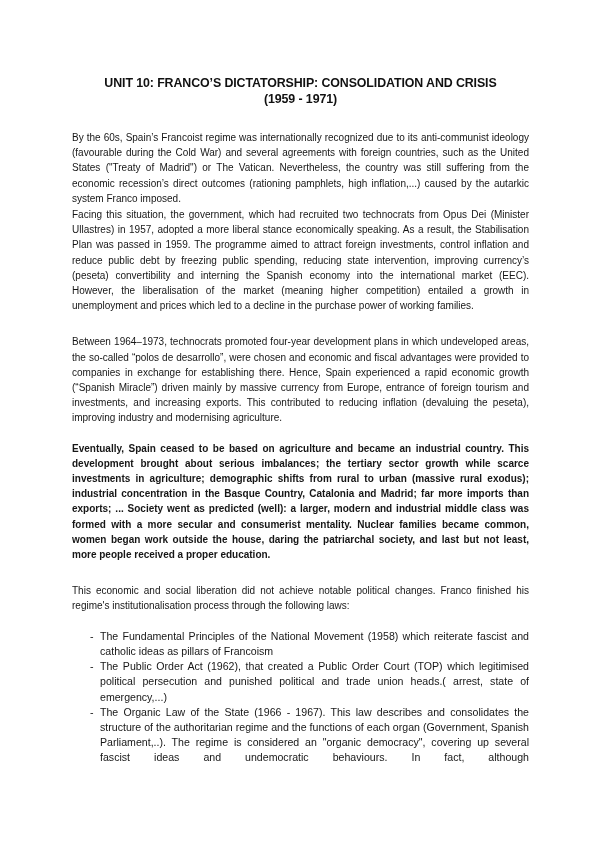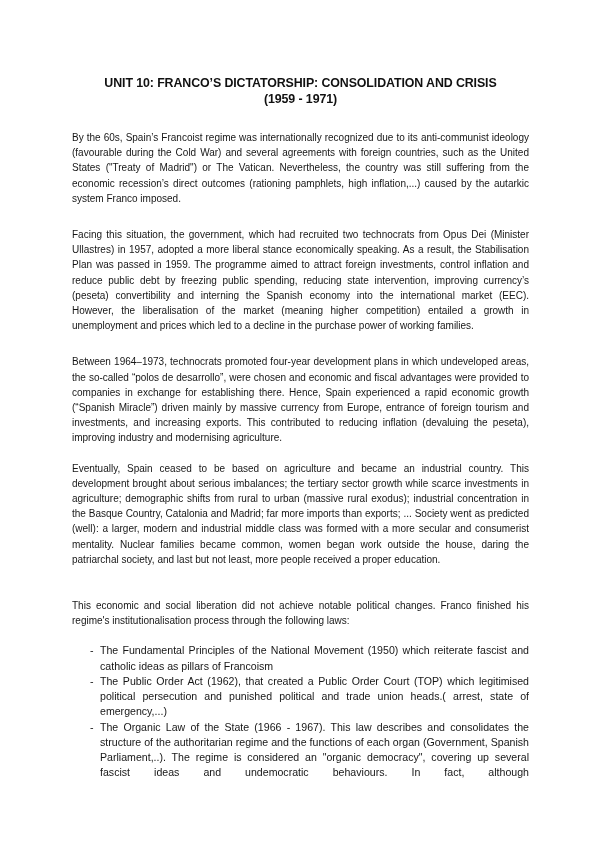--- a/index.html
+++ b/index.html
@@ -40,7 +40,7 @@
       color: #161616;
     }
     .p1 { margin-top: 23px; }
-    .p2 { margin-top: 21px; }
+    .p2 { margin-top: 1px; }
     .p3 { margin-top: 21px; }
     .p4 { margin-top: 15px; }
     .p5 { margin-top: 31px; }

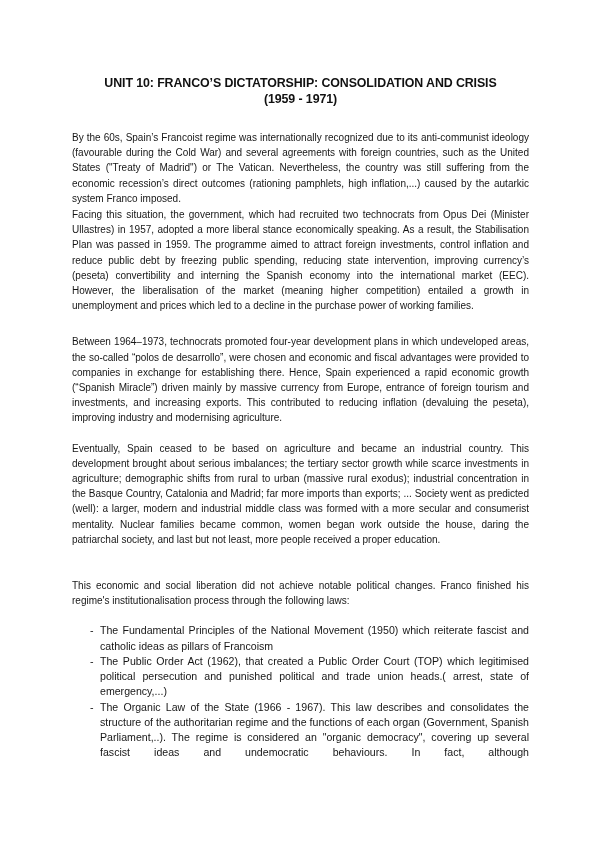--- a/index.html
+++ b/index.html
@@ -42,7 +42,7 @@
     .p1 { margin-top: 23px; }
     .p2 { margin-top: 1px; }
     .p3 { margin-top: 21px; }
-    .p4 { margin-top: 15px; }
+    .p4 { margin-top: 15px; font-weight: bold; }
     .p5 { margin-top: 31px; }
     .laws {
       list-style: none;

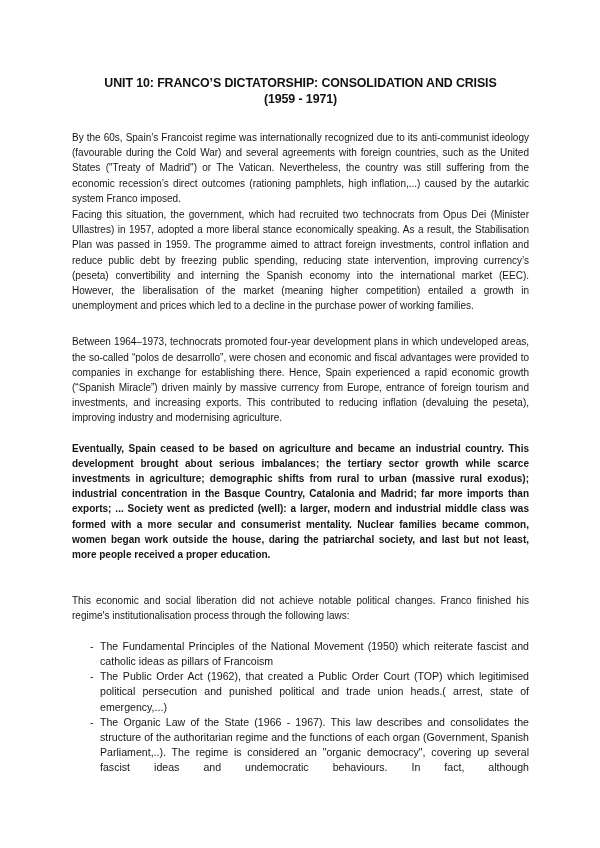--- a/index.html
+++ b/index.html
@@ -43,7 +43,7 @@
     .p2 { margin-top: 1px; }
     .p3 { margin-top: 21px; }
     .p4 { margin-top: 15px; font-weight: bold; }
-    .p5 { margin-top: 31px; }
+    .p5 { margin-top: 21px; }
     .laws {
       list-style: none;
       padding: 0;

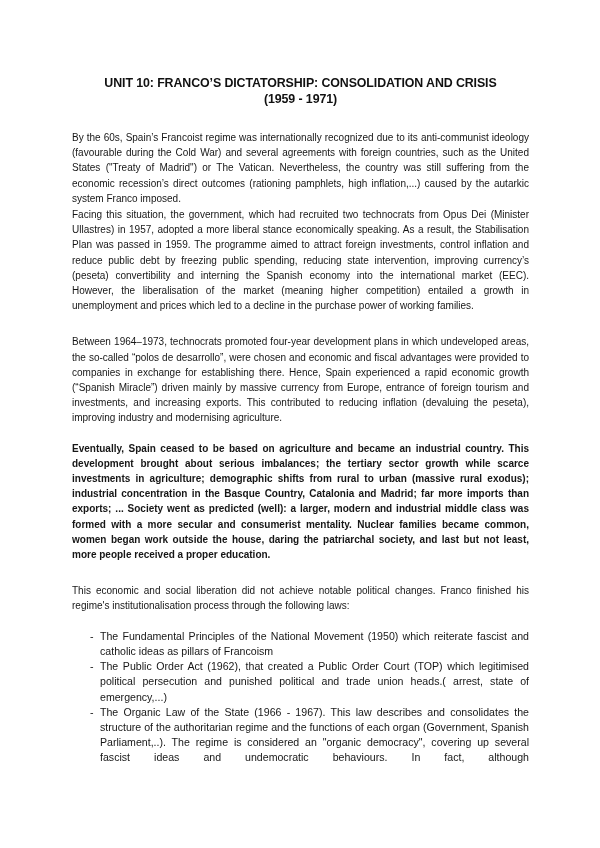--- a/index.html
+++ b/index.html
@@ -84,7 +84,7 @@
   <ul class="laws">
     <li class="law">
       <span class="dash">-</span>
-      <span class="law-text">The Fundamental Principles of the National Movement (1950) which reiterate fascist and catholic ideas as pillars of Francoism</span>
+      <span class="law-text">The Fundamental Principles of the National Movement (1958) which reiterate fascist and catholic ideas as pillars of Francoism</span>
     </li>
     <li class="law">
       <span class="dash">-</span>

